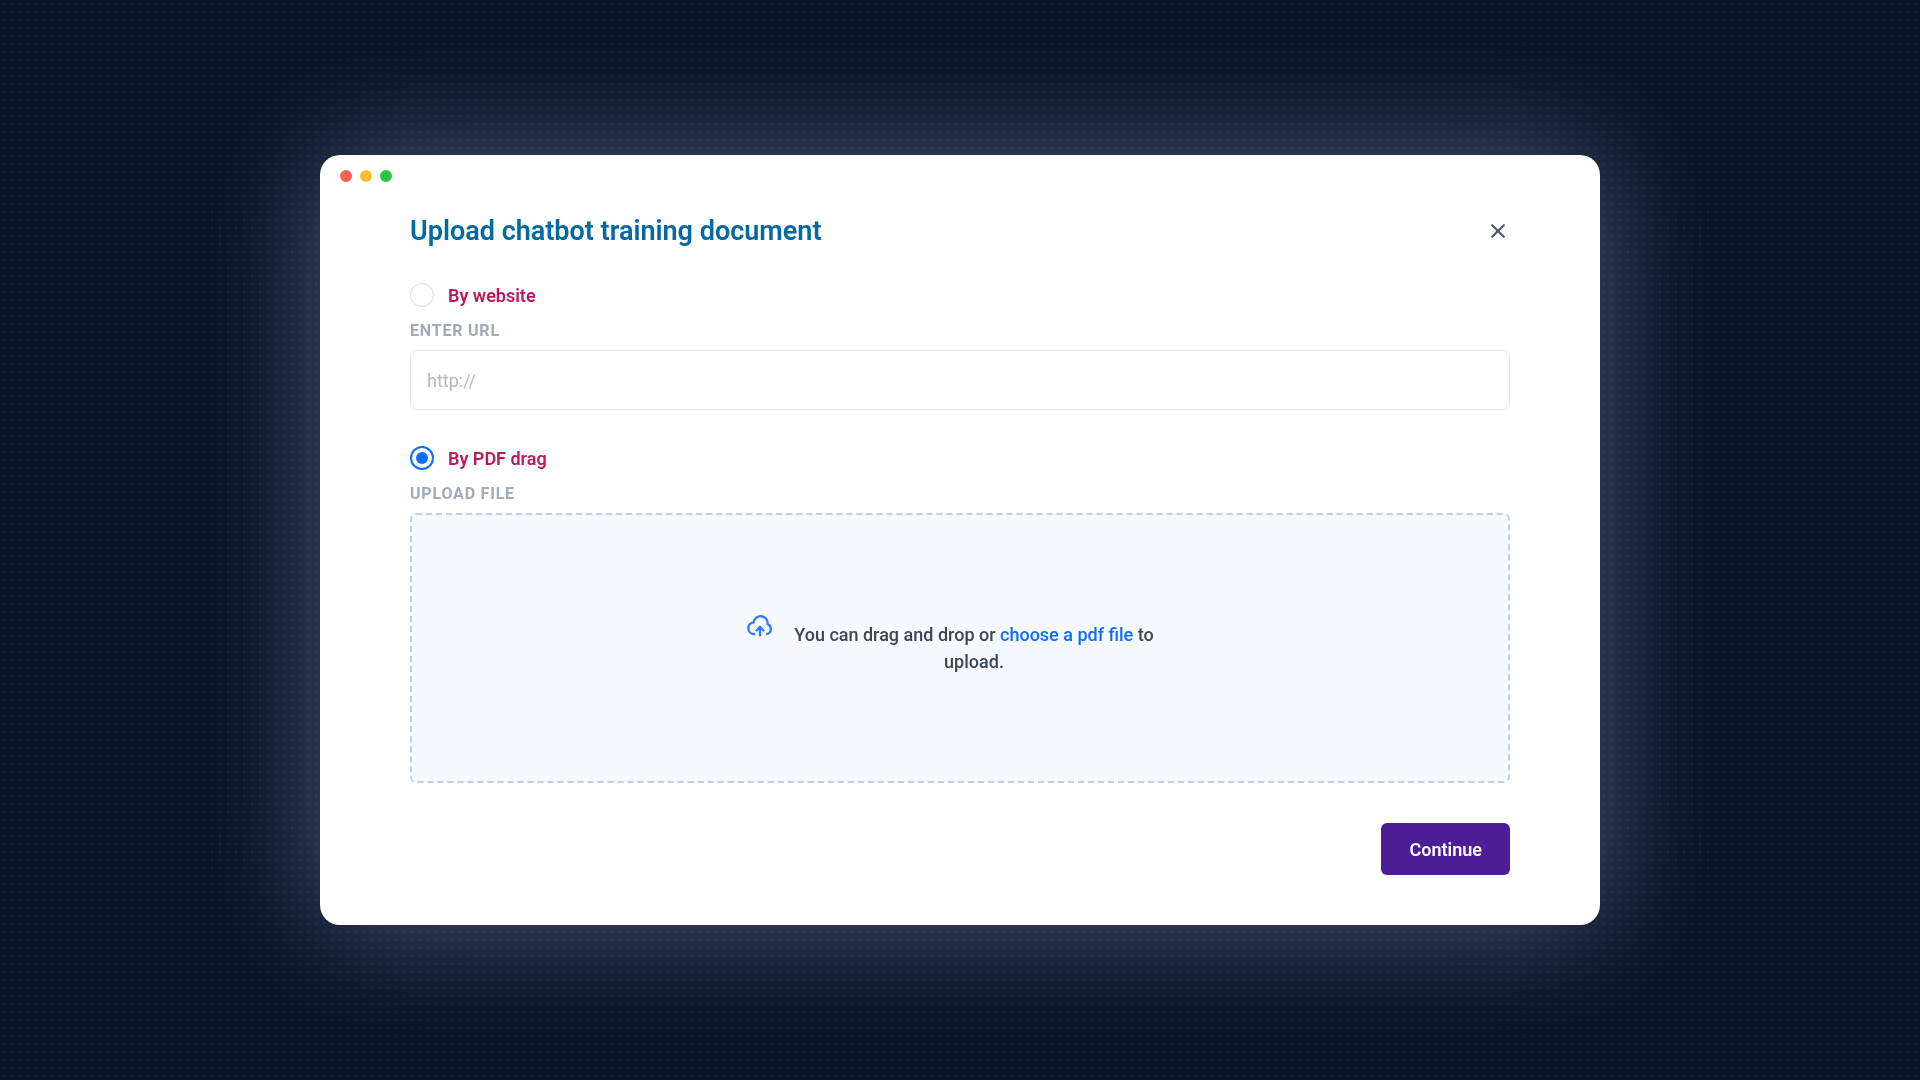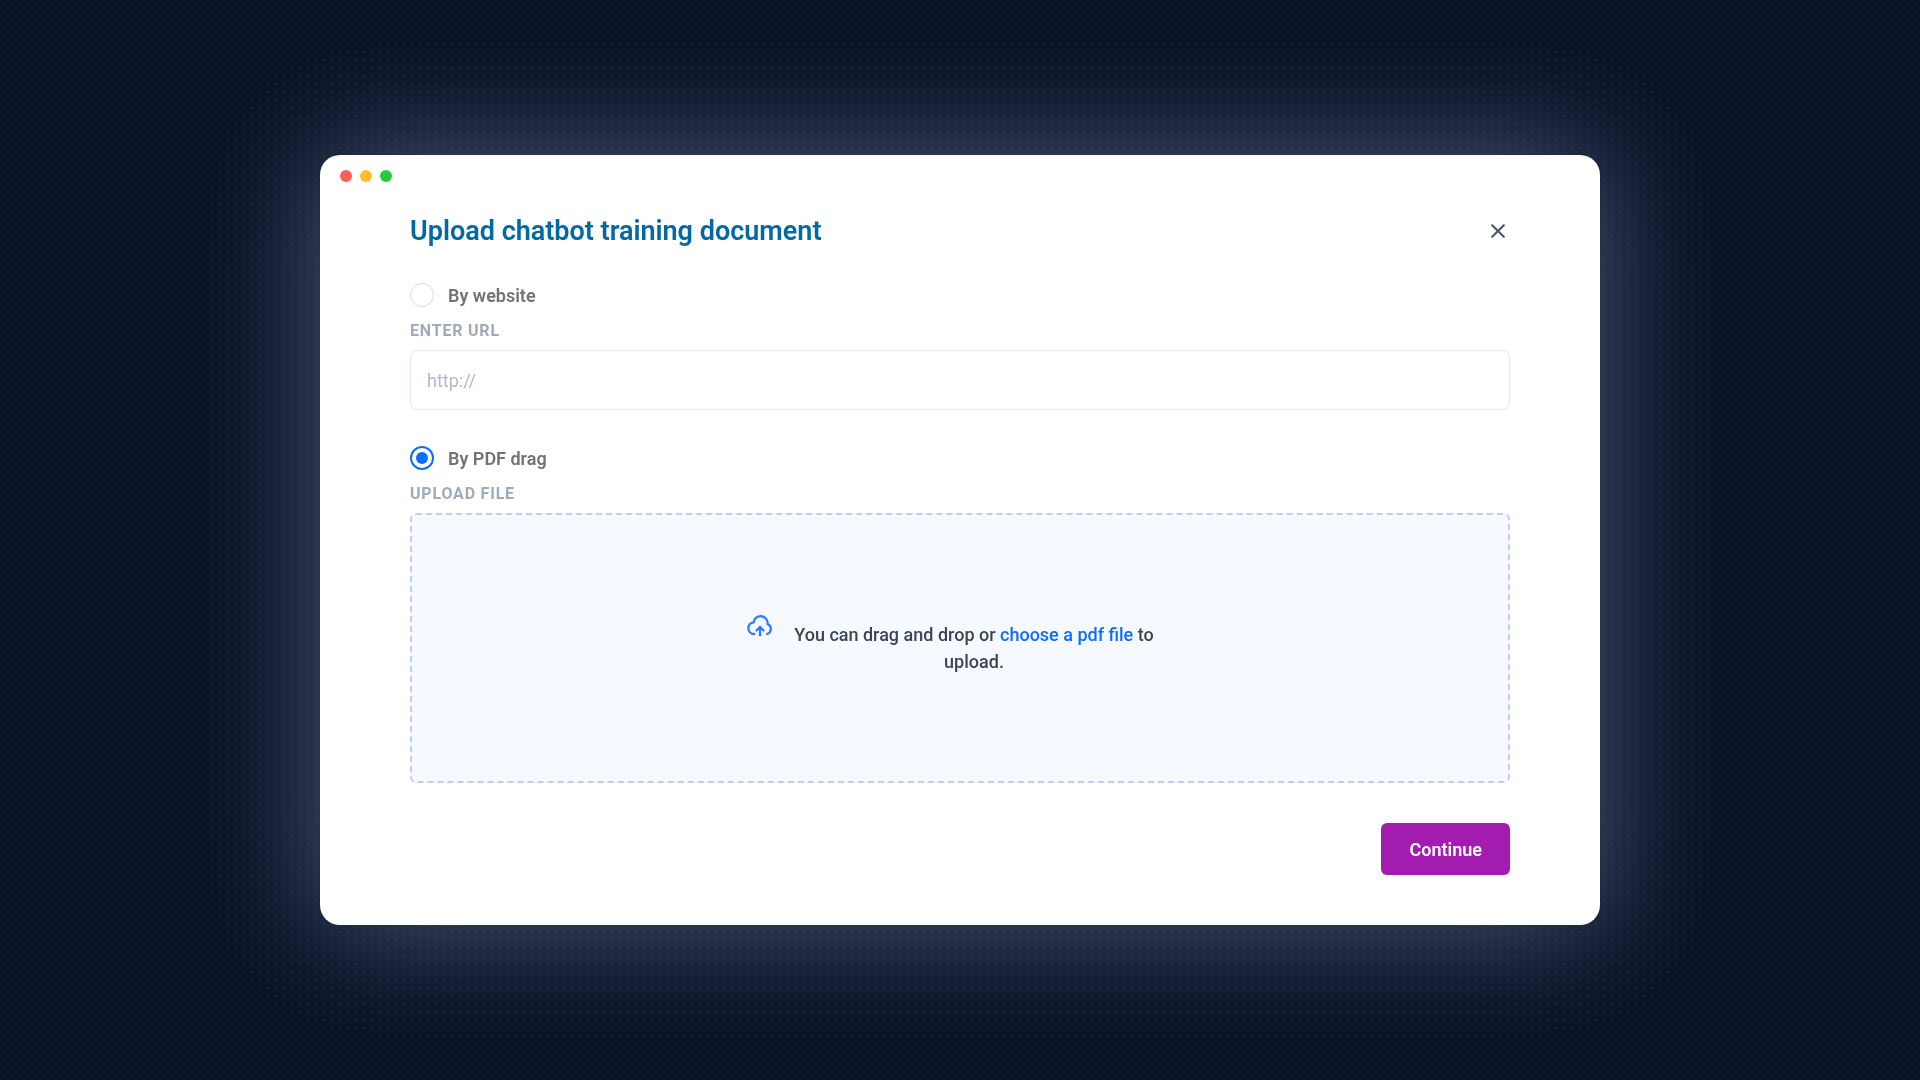--- a/index.html
+++ b/index.html
@@ -129,7 +129,7 @@
     .radio-label {
       font-size: 18px;
       font-weight: 600;
-      color: #737373;
+      color: #be185d;
     }
     
     .field-label {

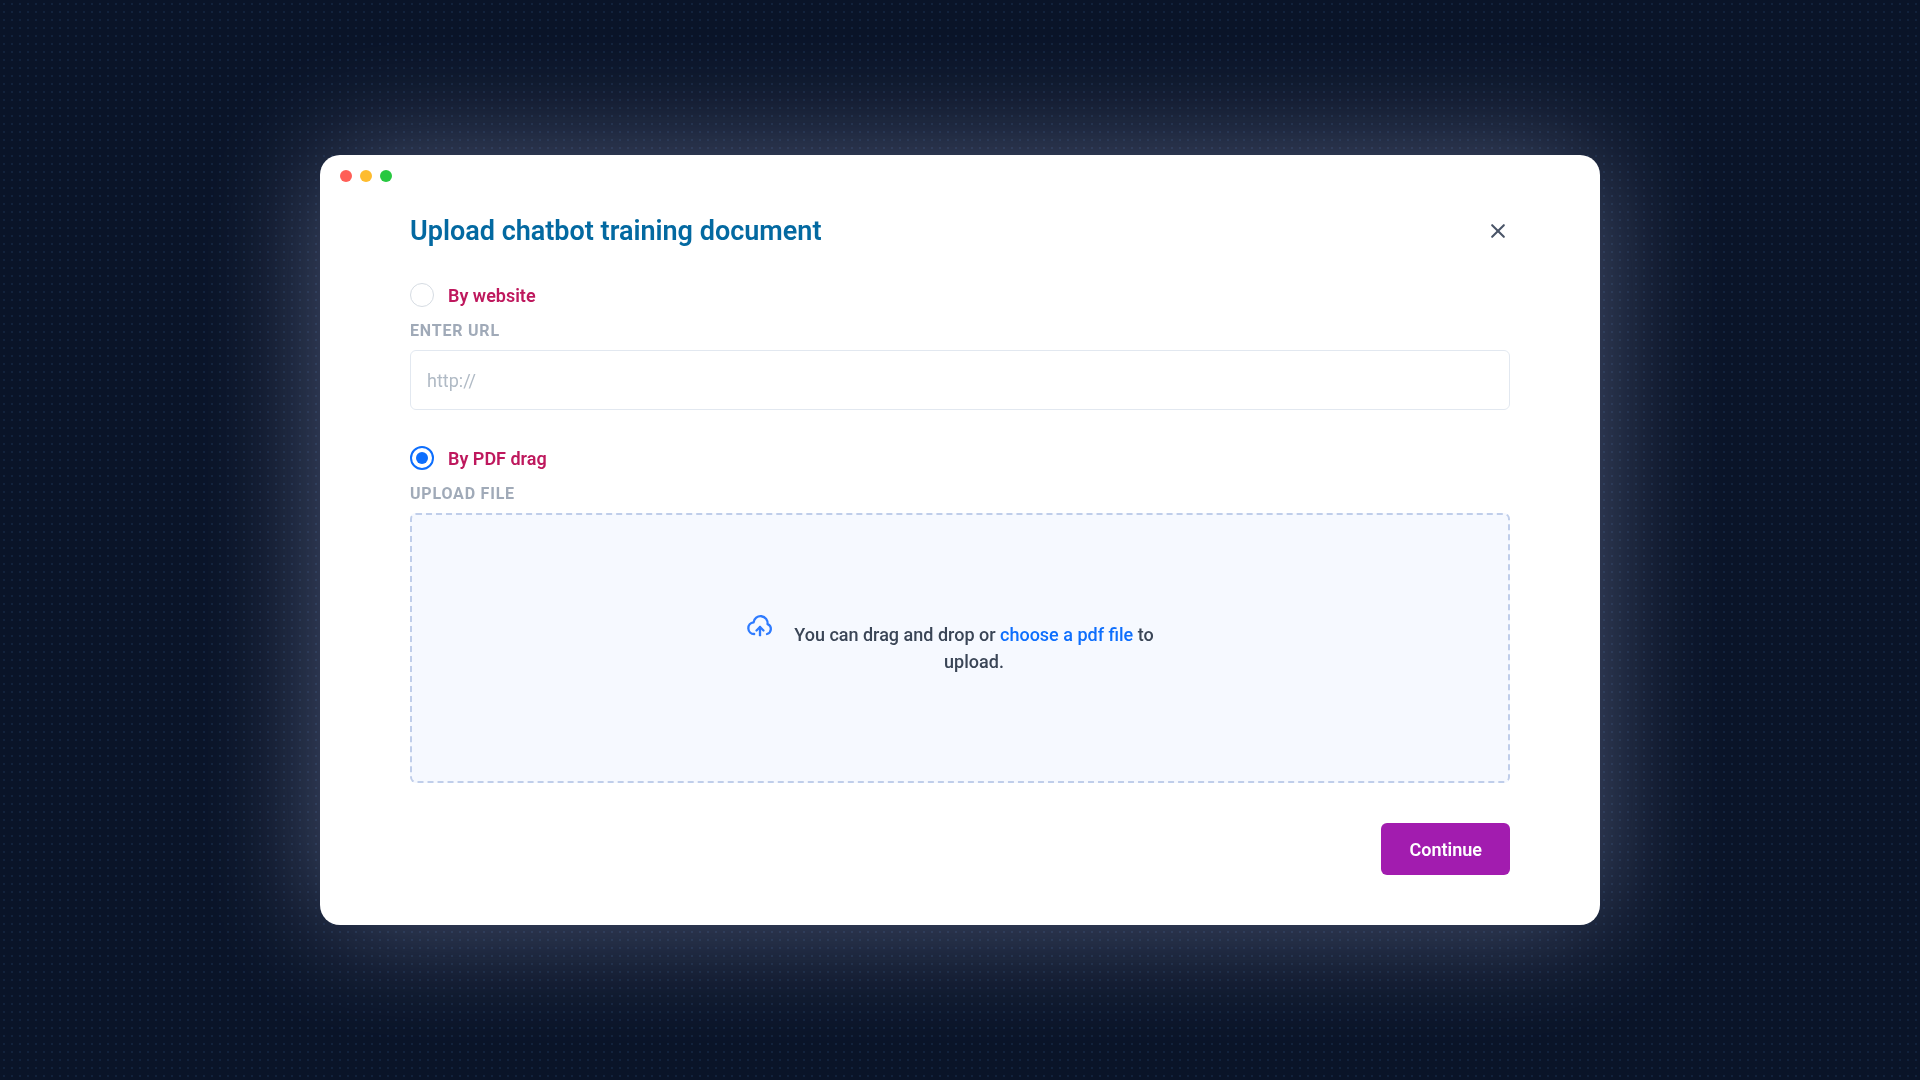--- a/index.html
+++ b/index.html
@@ -207,7 +207,7 @@
     .continue-btn {
       height: 52px;
       padding: 16px 28px;
-      background: #a21caf;
+      background: #4c1d95;
       color: #ffffff;
       border: none;
       border-radius: 6px;

